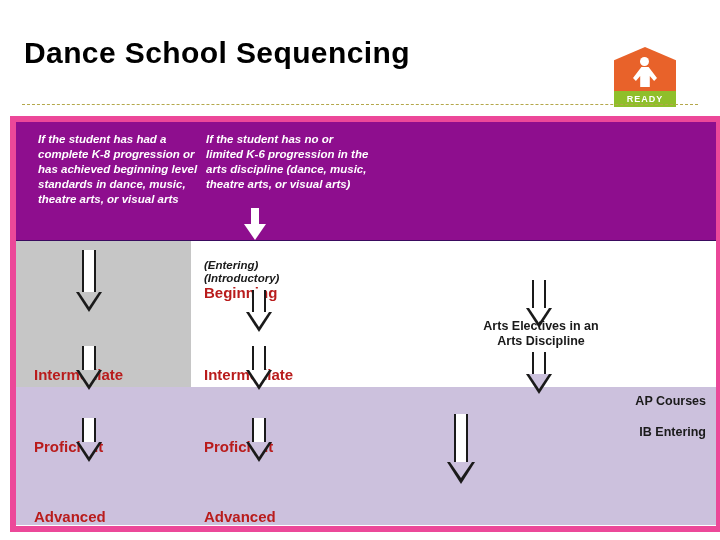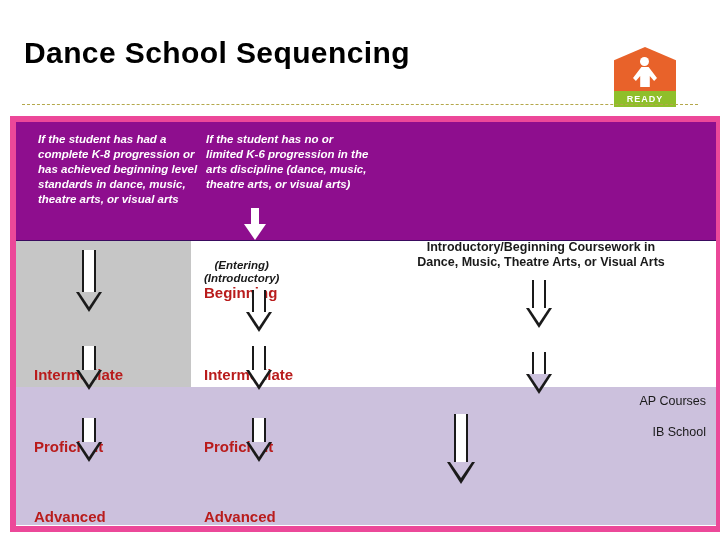--- a/index.html
+++ b/index.html
@@ -311,8 +311,6 @@
   </div>
   <div class="txt level c2-advanced">Advanced</div>
 
-  <div class="txt course c3-intro">Introductory/Beginning Coursework in
-Dance, Music, Theatre Arts, or Visual Arts</div>
 
   <div class="arrow" style="left:510px; top:158px; width:26px; height:48px;">
     <div class="shaft" style="width:10px; height:30px;"></div>

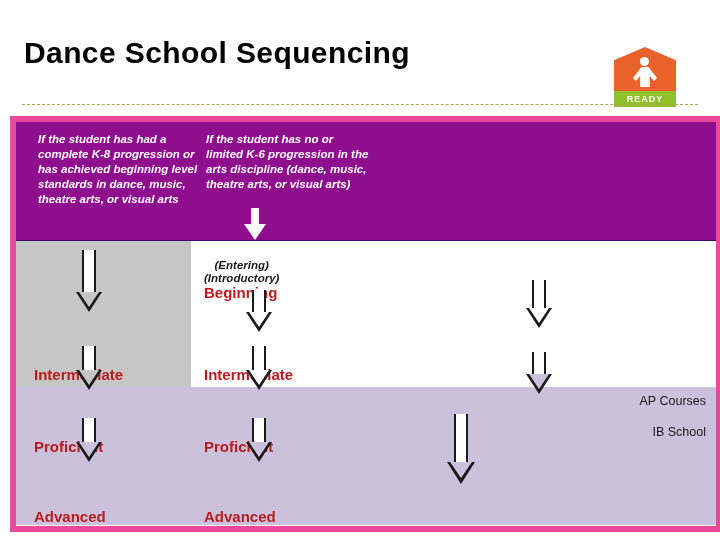--- a/index.html
+++ b/index.html
@@ -192,7 +192,7 @@
 
   
   .c2-beginning    { left: 188px; top: 118px; }
-  .c2-beginning-sub{ left: 188px; top: 137px; text-align: center; }
+  .c2-beginning-sub{ left: 188px; top: 137px; }
   .c2-intermediate { left: 188px; top: 200px; }
   .c2-proficient   { left: 188px; top: 272px; }
   .c2-advanced     { left: 188px; top: 342px; }

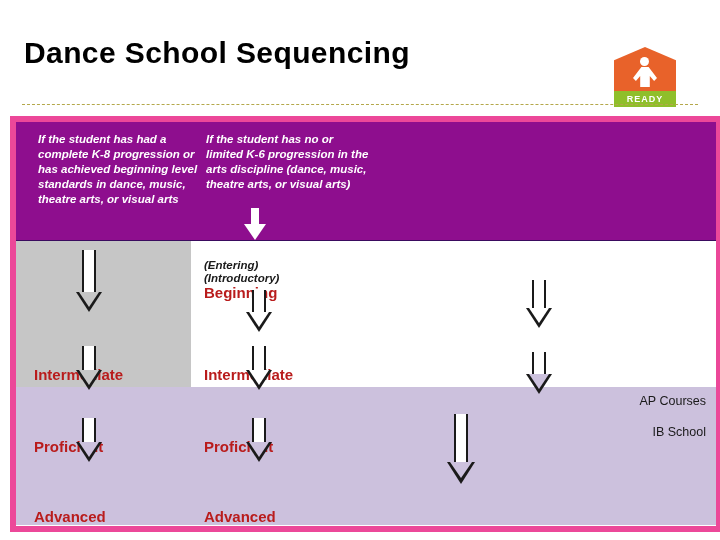--- a/index.html
+++ b/index.html
@@ -318,6 +318,8 @@
     <div class="head" style="top:28px; border-left:10px solid transparent; border-right:10px solid transparent; border-top:15px solid #ffffff;"></div>
   </div>
 
+  <div class="txt course c3-electives">Arts Electives in an
+Arts Discipline</div>
 
   <div class="arrow" style="left:510px; top:230px; width:26px; height:42px;">
     <div class="shaft" style="width:10px; height:24px;"></div>

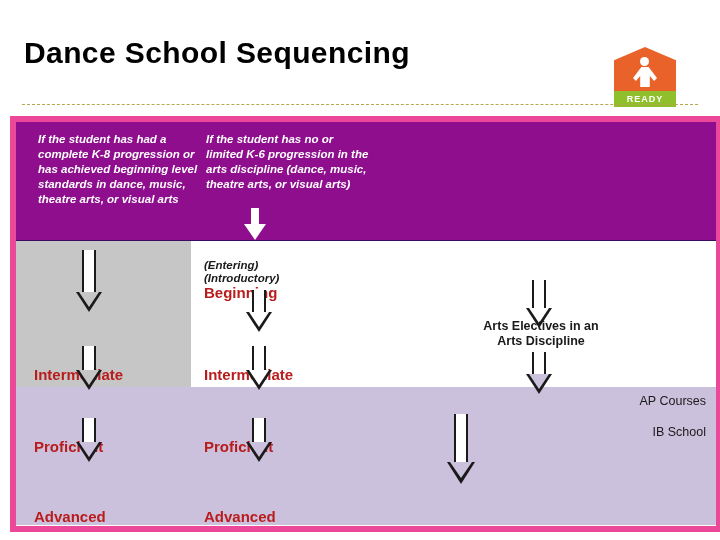--- a/index.html
+++ b/index.html
@@ -179,7 +179,7 @@
   }
   .course-right {
     font-size: 12.5px;
-    font-weight: normal;
+    font-weight: bold;
     color: #1a1a1a;
     text-align: right;
     line-height: 15px;

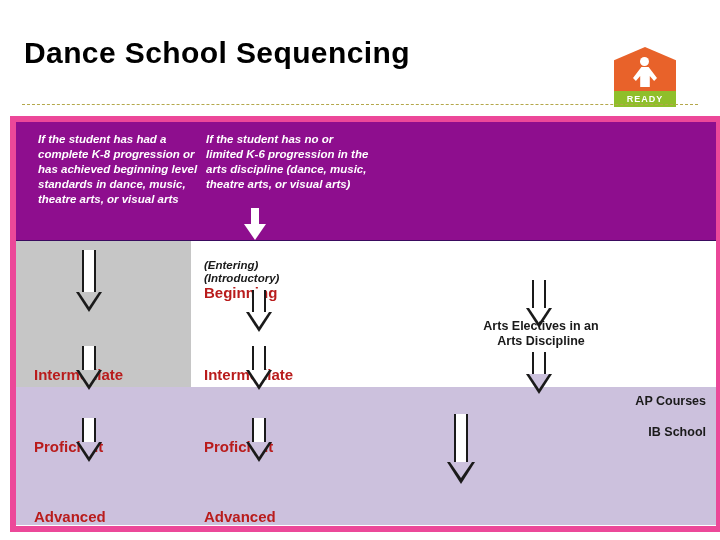--- a/index.html
+++ b/index.html
@@ -335,7 +335,7 @@
   </div>
 
   <div class="txt course-right c4-ap">AP Courses</div>
-  <div class="txt course-right c4-ib">IB School</div>
+  <div class="txt course-right c4-ib">IB Entering</div>
 
 </div>
 

